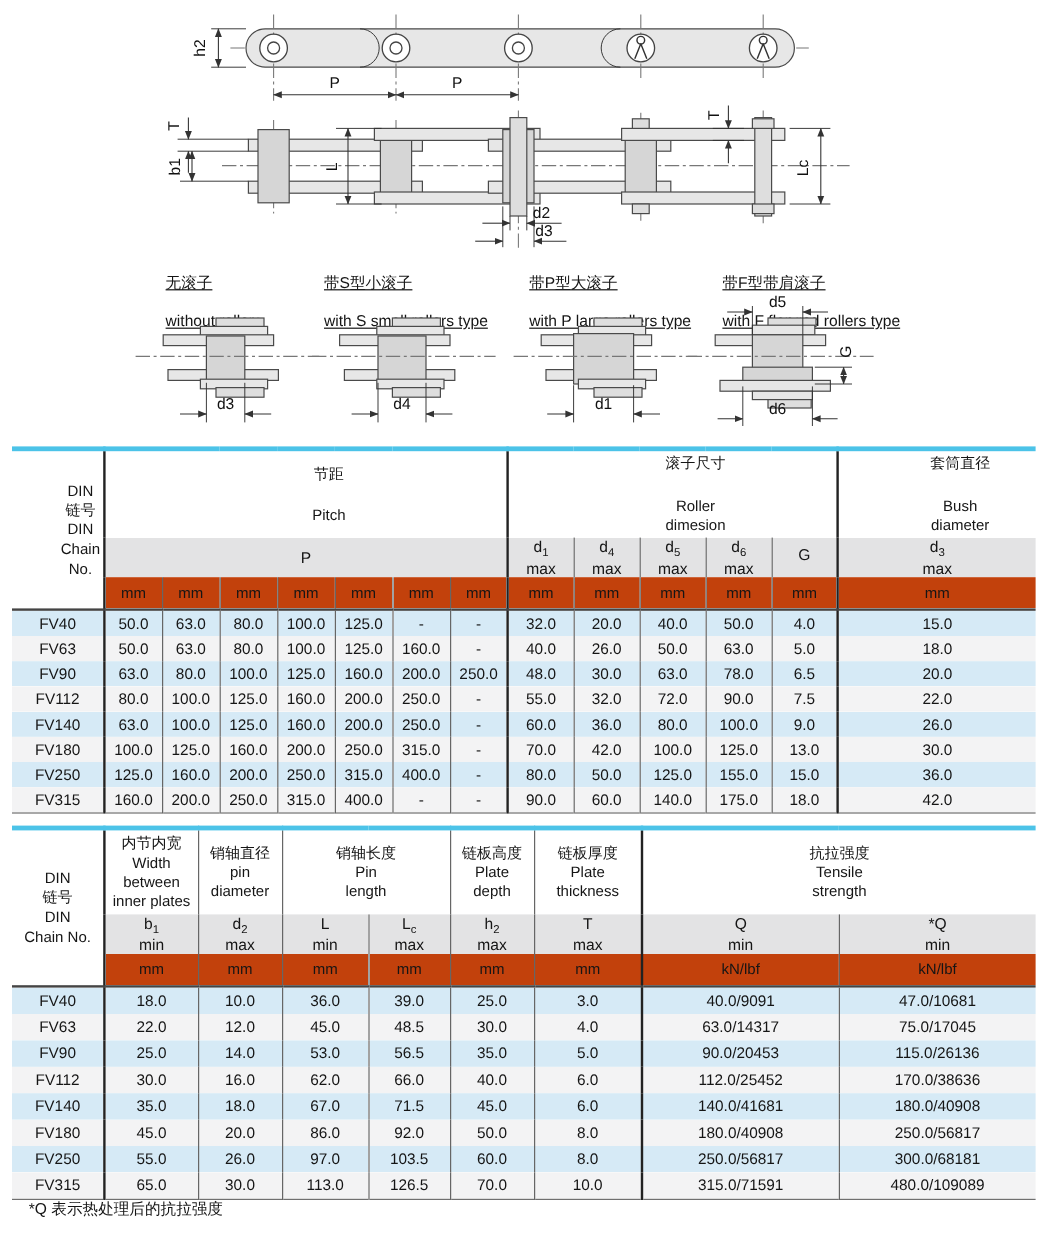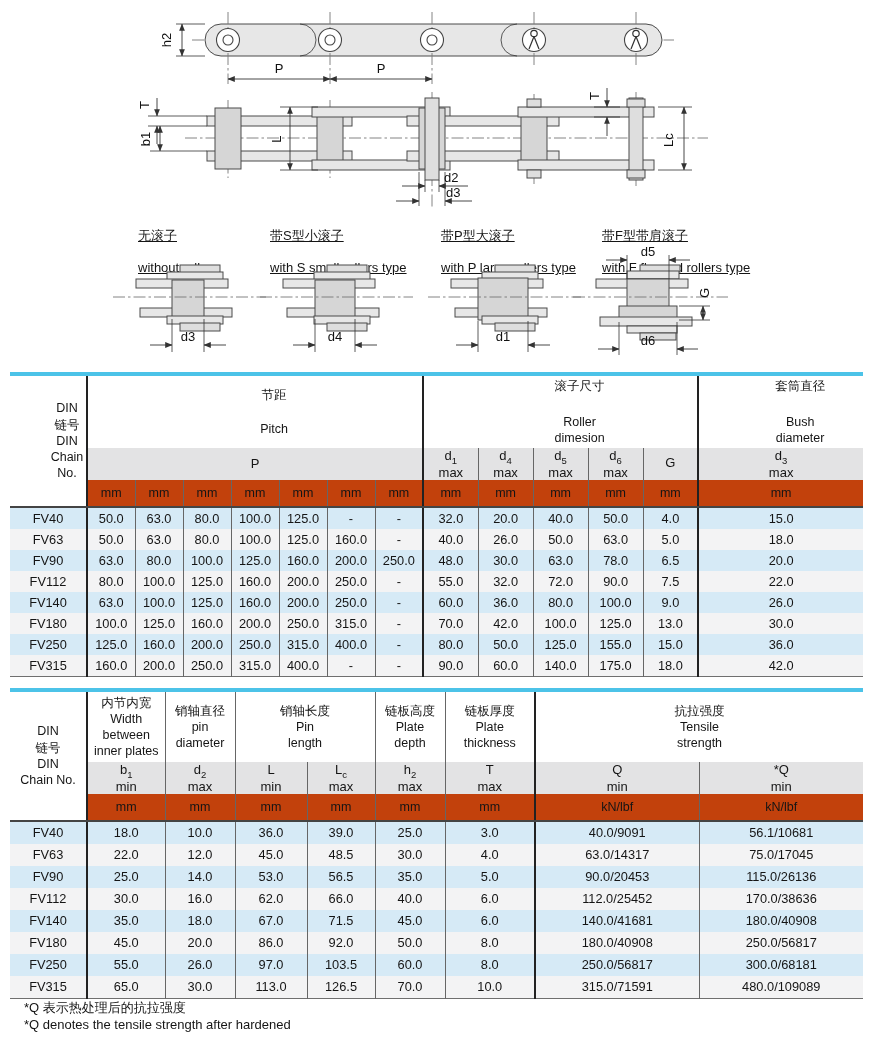--- a/index.html
+++ b/index.html
@@ -593,7 +593,7 @@
             <td class="b-thin">25.0</td>
             <td class="b-thick">3.0</td>
             <td class="b-thin">40.0/9091</td>
-            <td>56.1/10681</td>
+            <td>47.0/10681</td>
           </tr>
           <tr>
             <td class="b-thick">FV63</td>

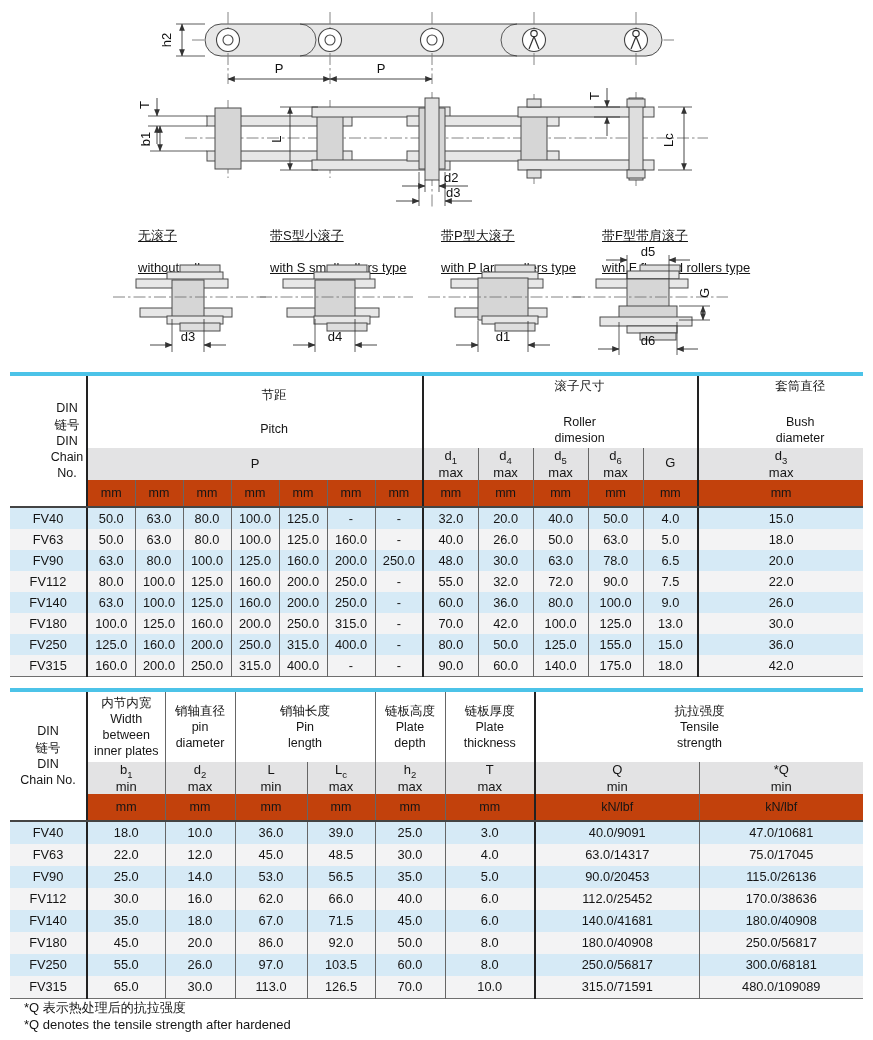--- a/index.html
+++ b/index.html
@@ -677,7 +677,6 @@
   </div>
 
   <div class="footnote" style="top:999px">*Q 表示热处理后的抗拉强度</div>
-  <div class="footnote" style="top:1016px">*Q denotes the tensile strength after hardened</div>
 
 </div>
 

